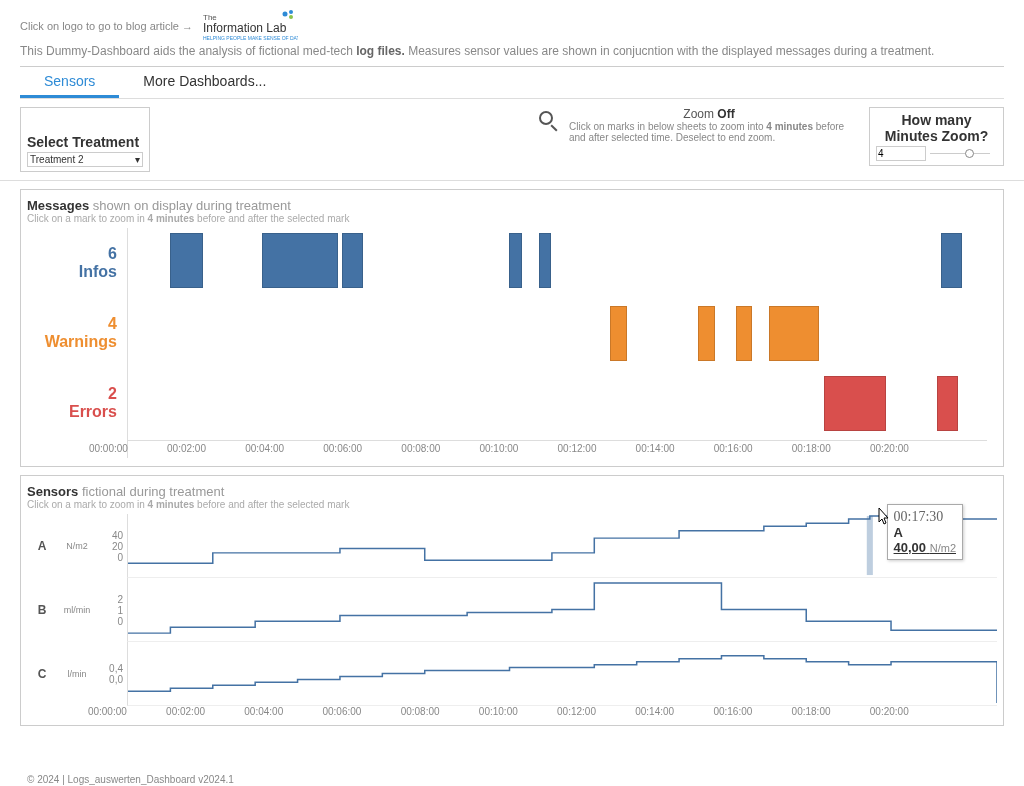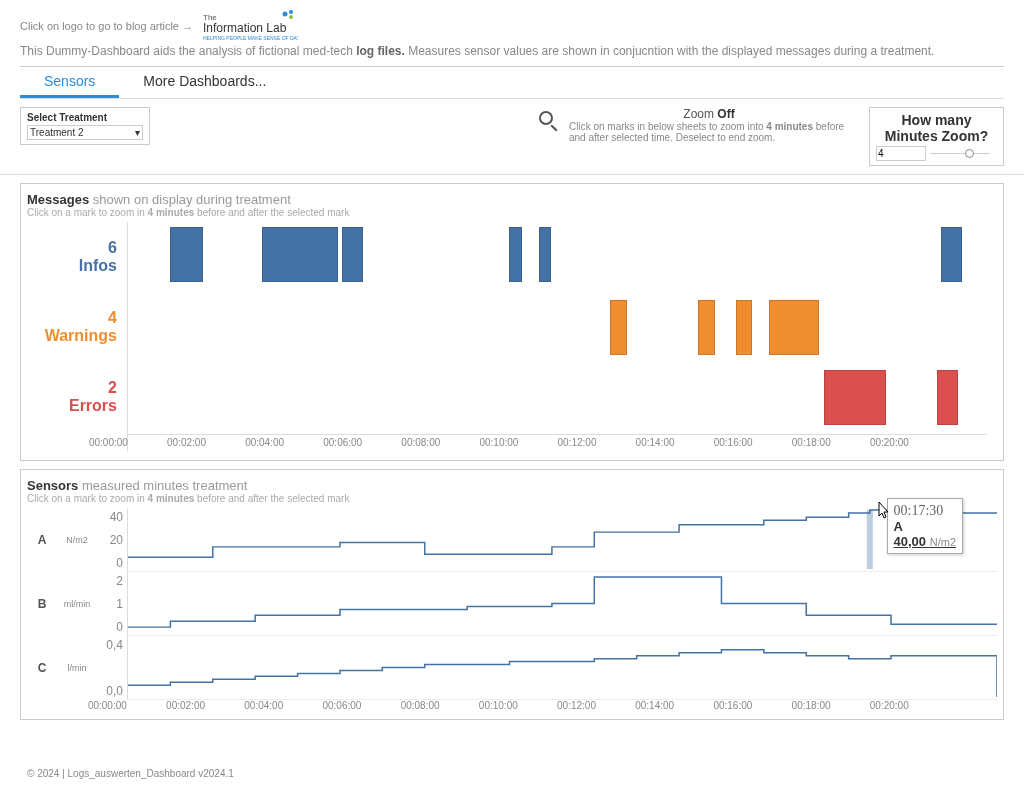--- a/index.html
+++ b/index.html
@@ -17,7 +17,7 @@
   .tab:not(.active) { color: #333; }
   .controls { display: flex; align-items: flex-start; padding: 8px 20px; border-bottom: 1px solid #ddd; gap: 20px; }
   .select-block { border: 1px solid #ccc; padding: 4px 6px; width: 130px; }
-  .select-block .lbl { font-size: 10px; color: #333; font-weight: bold;}
+  .select-block .lbl { font-size: 14px; color: #333; font-weight: bold; margin-top: 22px;}
   .select-block .sel { font-size: 10px; border: 1px solid #ccc; margin-top:2px; padding:1px 2px; display:flex; justify-content:space-between; align-items:center; cursor:pointer;}
   .zoom-info { display: flex; align-items: flex-start; margin-left: auto; gap: 8px; }
   .zoom-text .zt1 { font-size: 12px; color: #555; text-align: center; }

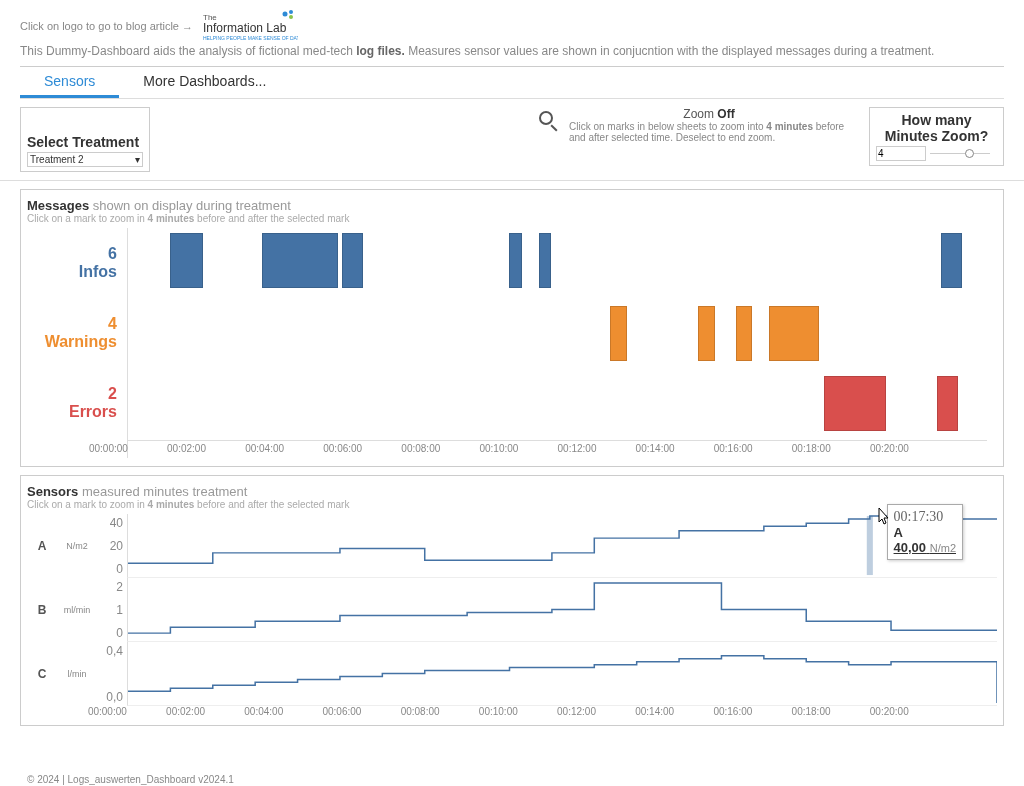--- a/index.html
+++ b/index.html
@@ -186,7 +186,7 @@
 </div>
 
 <div class="panel" style="position:relative;">
-  <div class="panel-title"><b>Sensors</b><span class="muted"> measured minutes treatment</span></div>
+  <div class="panel-title"><b>Sensors</b><span class="muted"> fictional during treatment</span></div>
   <div class="panel-sub"><span>Click on a mark to zoom in </span><b>4 minutes</b><span> before and after the selected mark</span></div>
 
   <div class="sens-chart" id="sens-chart">

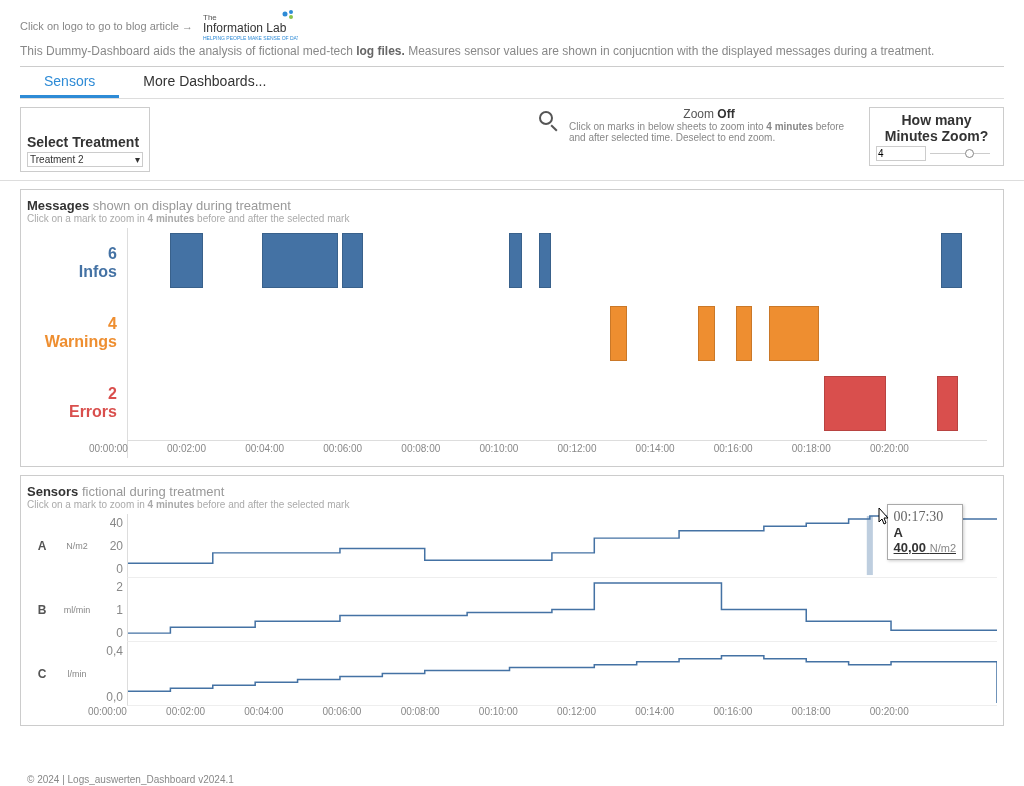--- a/index.html
+++ b/index.html
@@ -59,7 +59,7 @@
   .sens-row { display:flex; height:64px; }
   .sens-lbl { width:30px; display:flex; align-items:center; justify-content:center; font-size:12px; color:#555; font-weight:bold;}
   .sens-unit { width:40px; display:flex; align-items:center; justify-content:center; font-size:9px; color:#888;}
-  .sens-yaxis { width:30px; display:flex; flex-direction:column; justify-content:space-between; align-items:flex-end; font-size:12px; color:#888; padding:2px 4px 2px 0;}
+  .sens-yaxis { width:30px; display:flex; flex-direction:column; justify-content:center; align-items:flex-end; font-size:10px; color:#888; padding:2px 4px 2px 0;}
   .sens-plot { flex:1; position:relative; border-left:1px solid #ddd; border-bottom:1px solid #eee;}
   .sens-plot svg { position:absolute; inset:0; width:100%; height:100%;}
   .sens-line { fill:none; stroke:#4472a4; stroke-width:1.5;}

